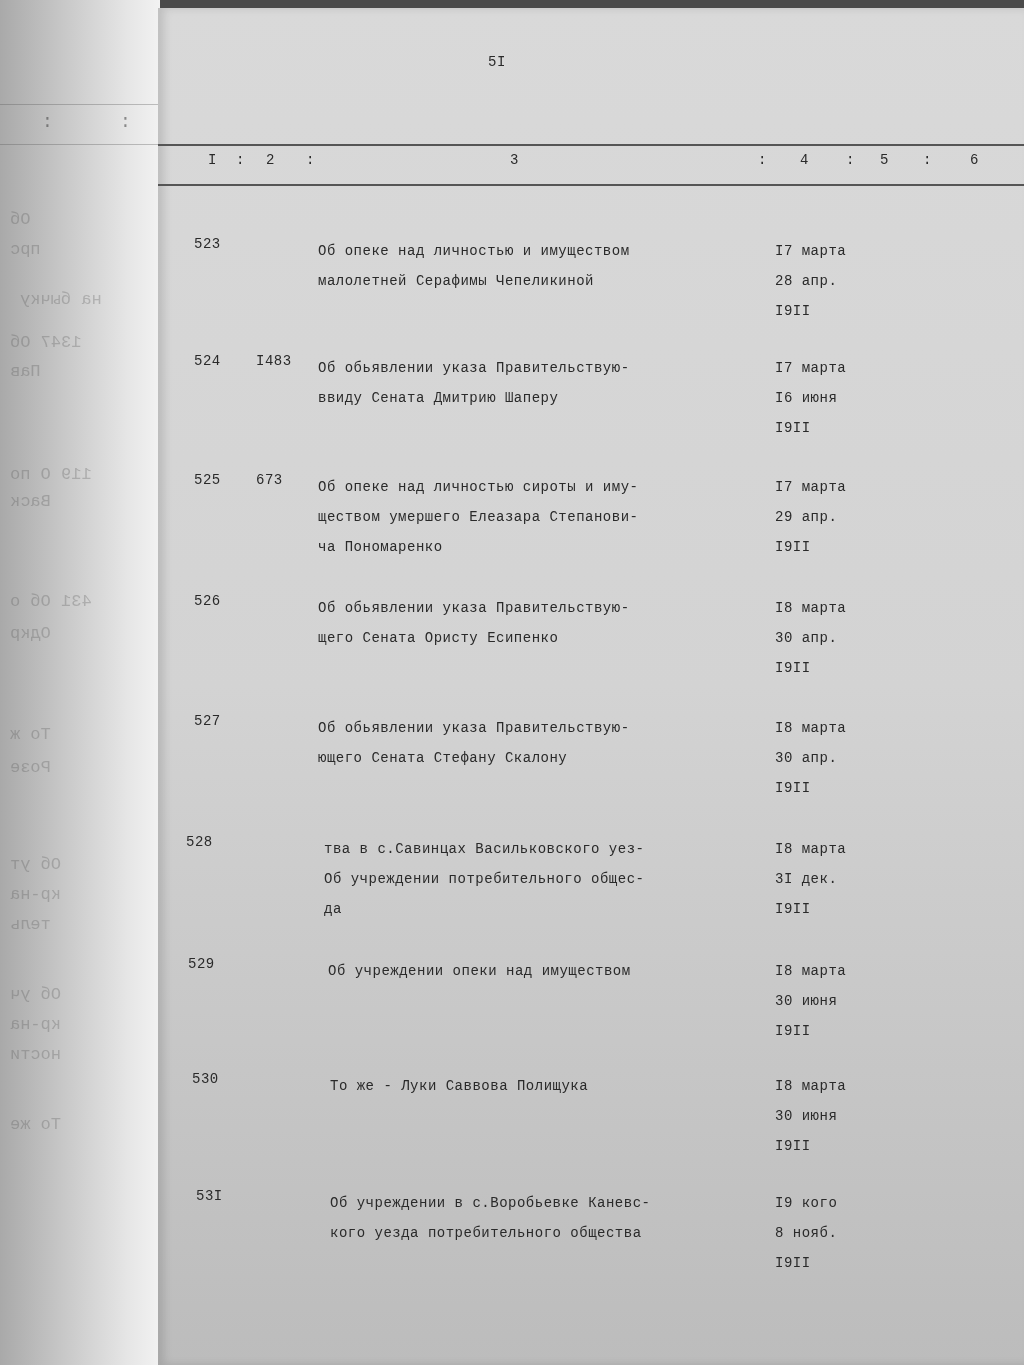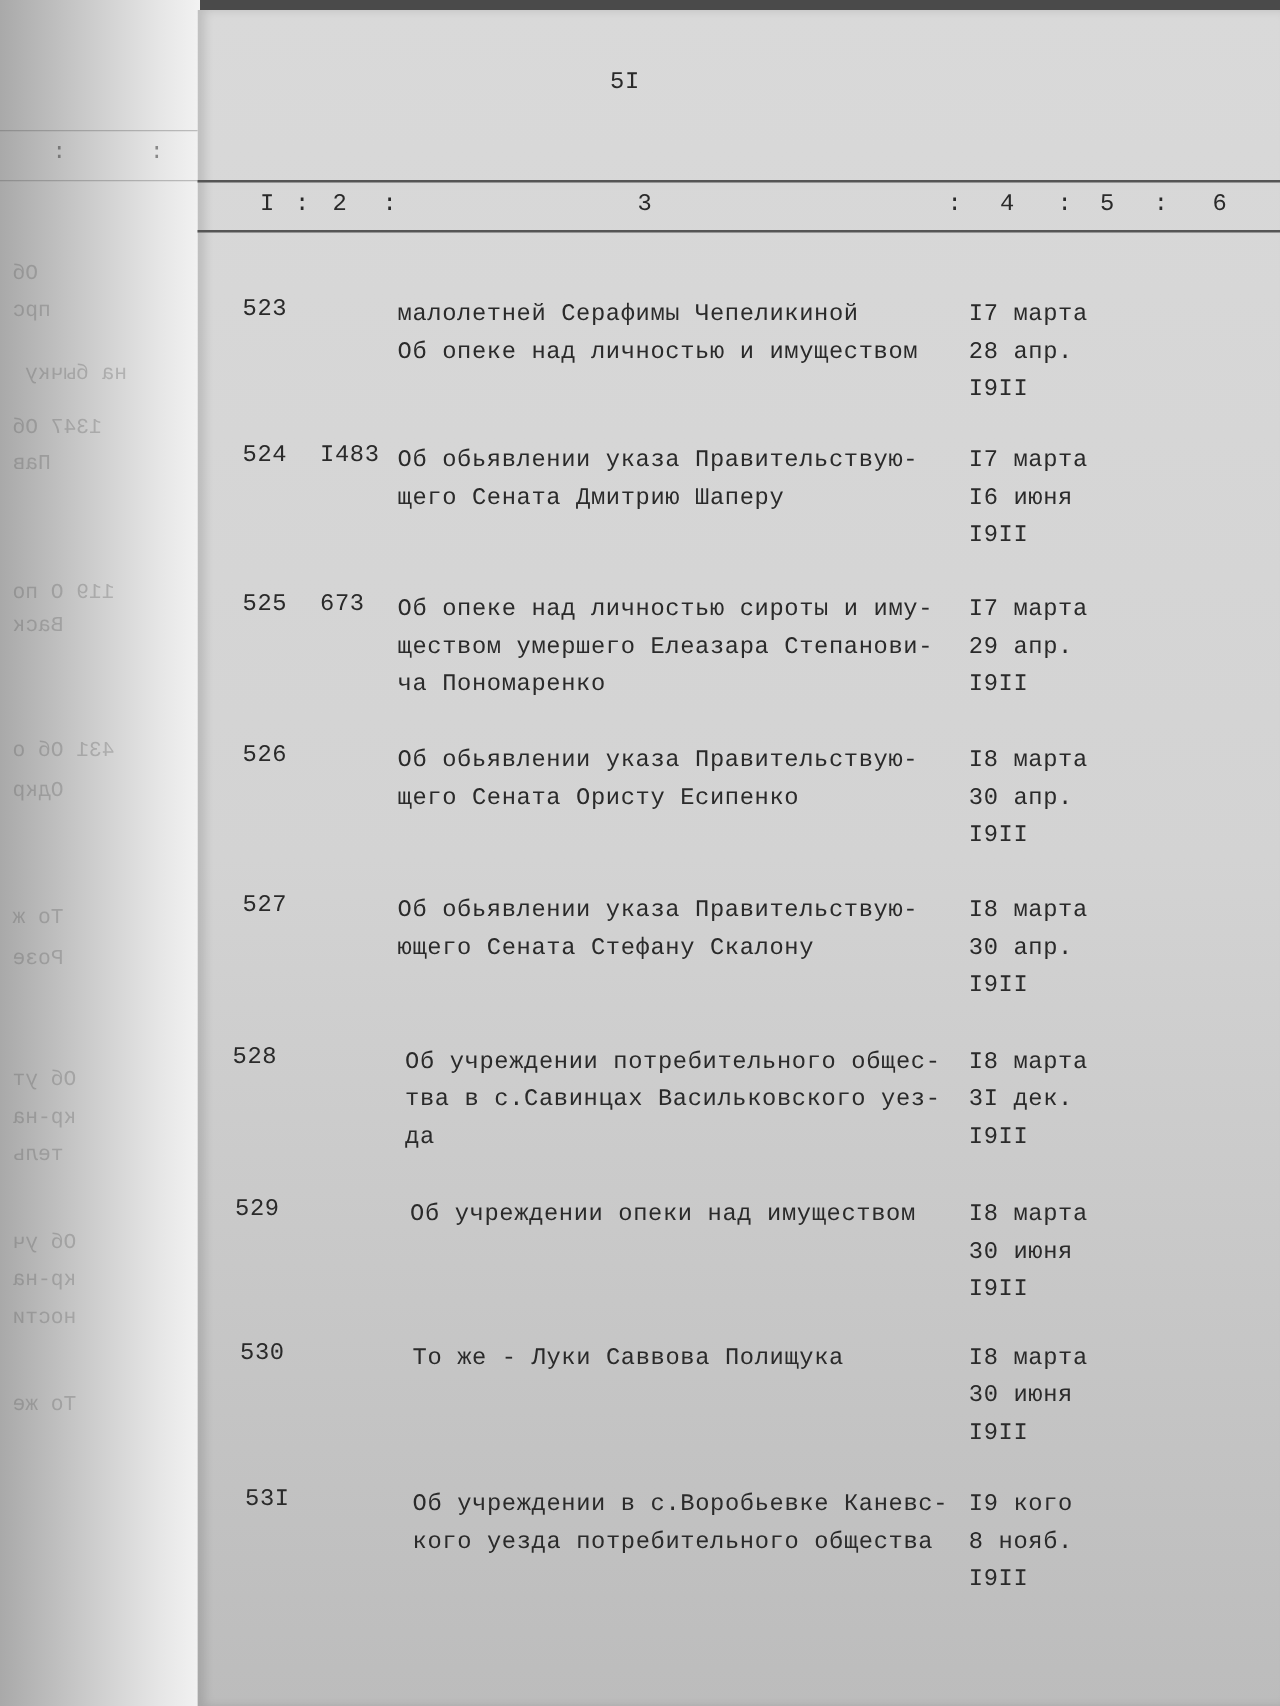--- a/index.html
+++ b/index.html
@@ -65,7 +65,7 @@
     .typed {
       font-family: "Liberation Mono", monospace;
       color: #2a2a2a;
-      font-size: 19px;
+      font-size: 14px;
       letter-spacing: 0.5px;
     }
     .page-number {

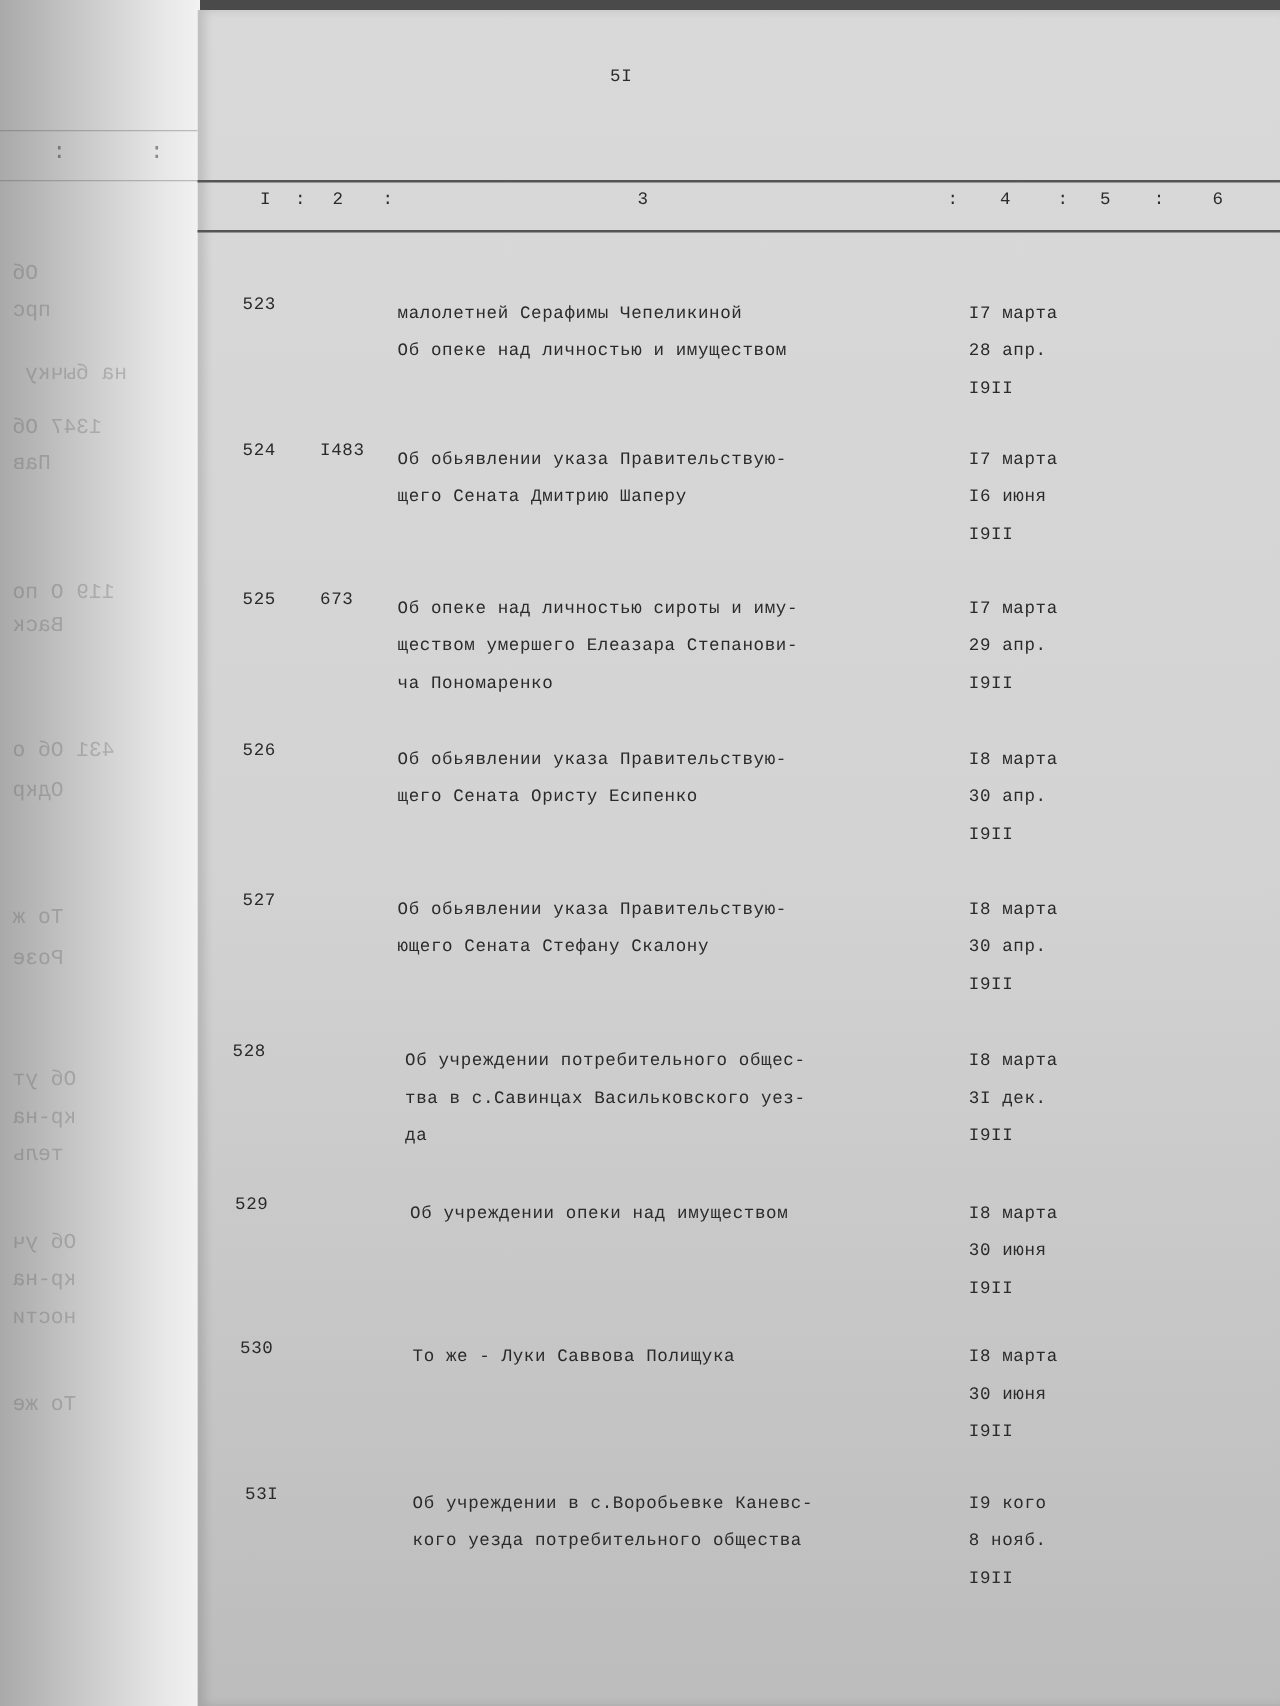--- a/index.html
+++ b/index.html
@@ -177,8 +177,8 @@
       <span class="num">523</span>
       <span class="ref"></span>
       <div class="desc">
+        <div>Об опеке над личностью и имуществом</div>
         <div>малолетней Серафимы Чепеликиной</div>
-        <div>Об опеке над личностью и имуществом</div>
       </div>
       <div class="dates">
         <div>I7 марта</div>

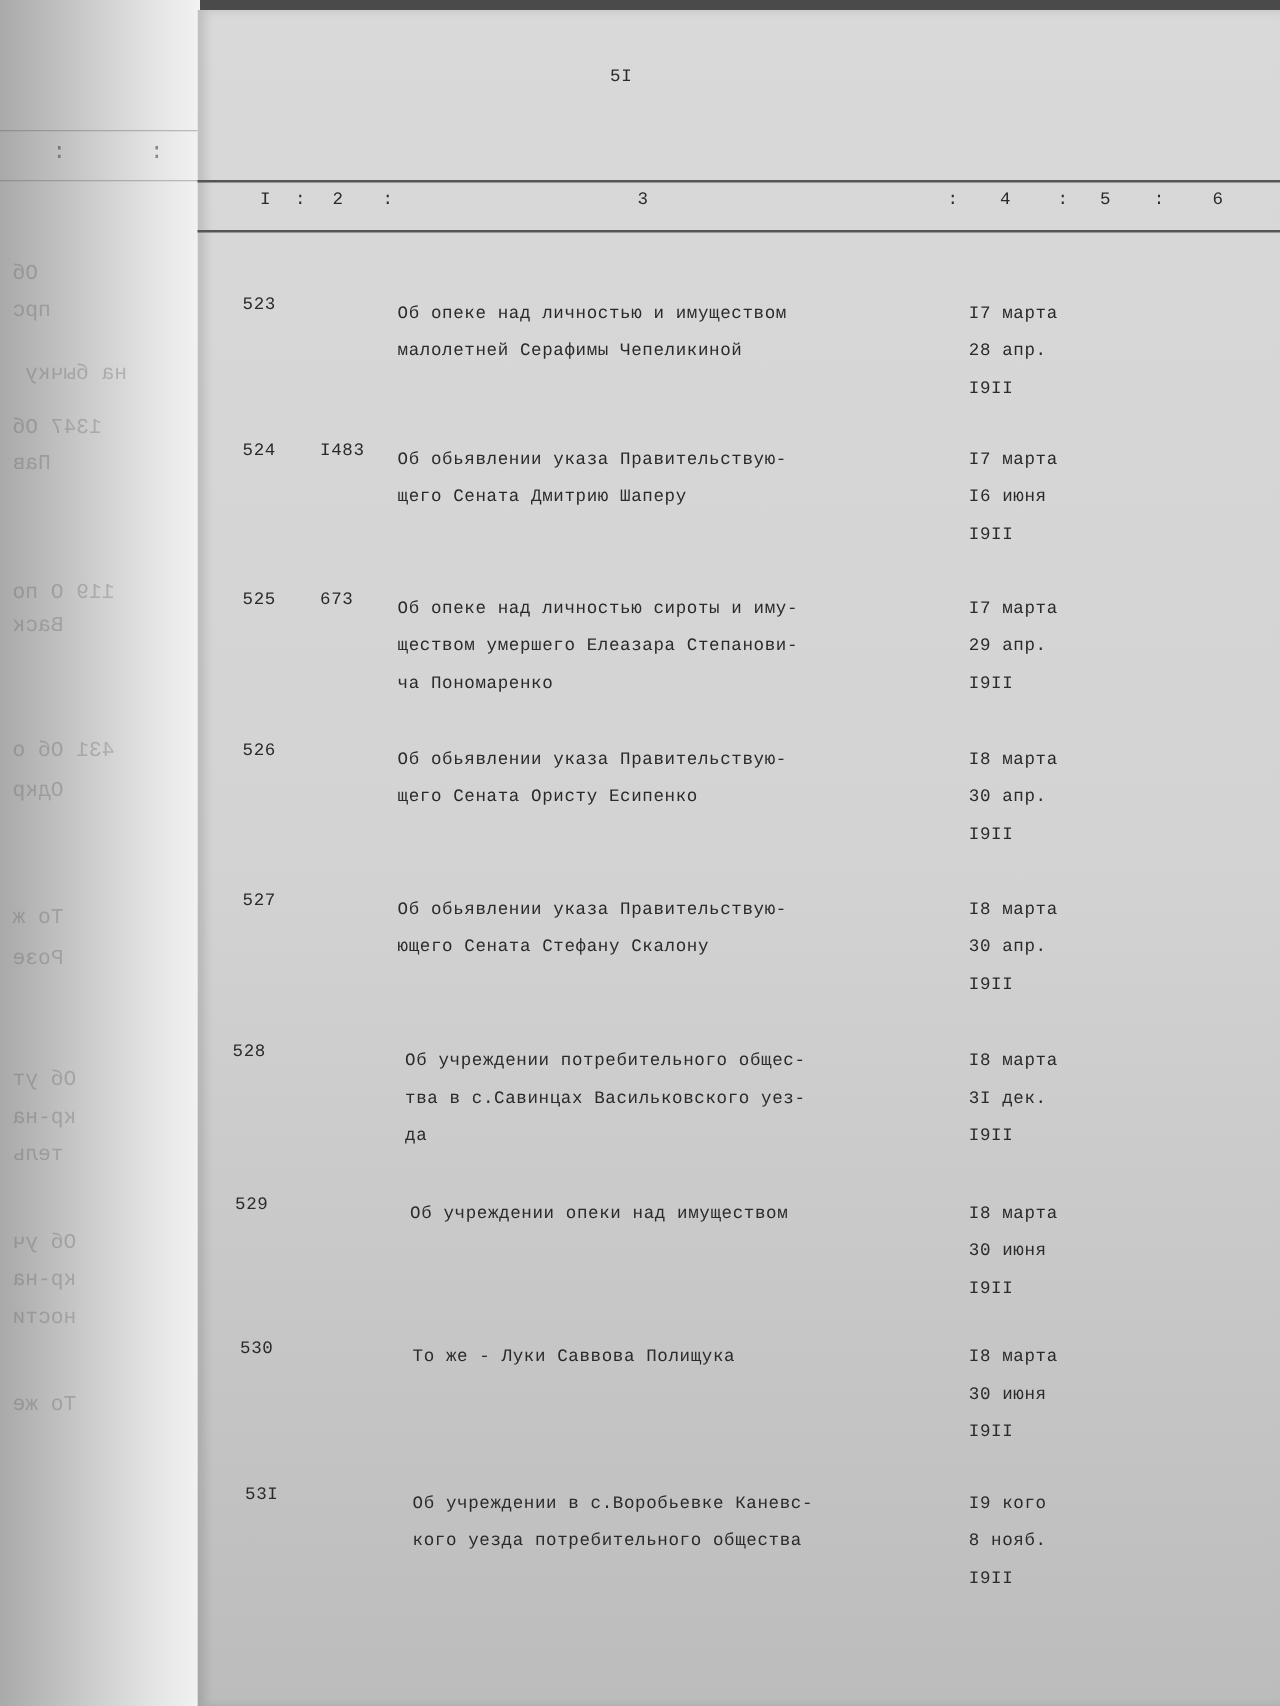--- a/index.html
+++ b/index.html
@@ -192,7 +192,7 @@
       <span class="ref">I483</span>
       <div class="desc">
         <div>Об обьявлении указа Правительствую-</div>
-        <div>щего Сената Дмитрию Шаперу</div>
+        <div>ввиду Сената Дмитрию Шаперу</div>
       </div>
       <div class="dates">
         <div>I7 марта</div>

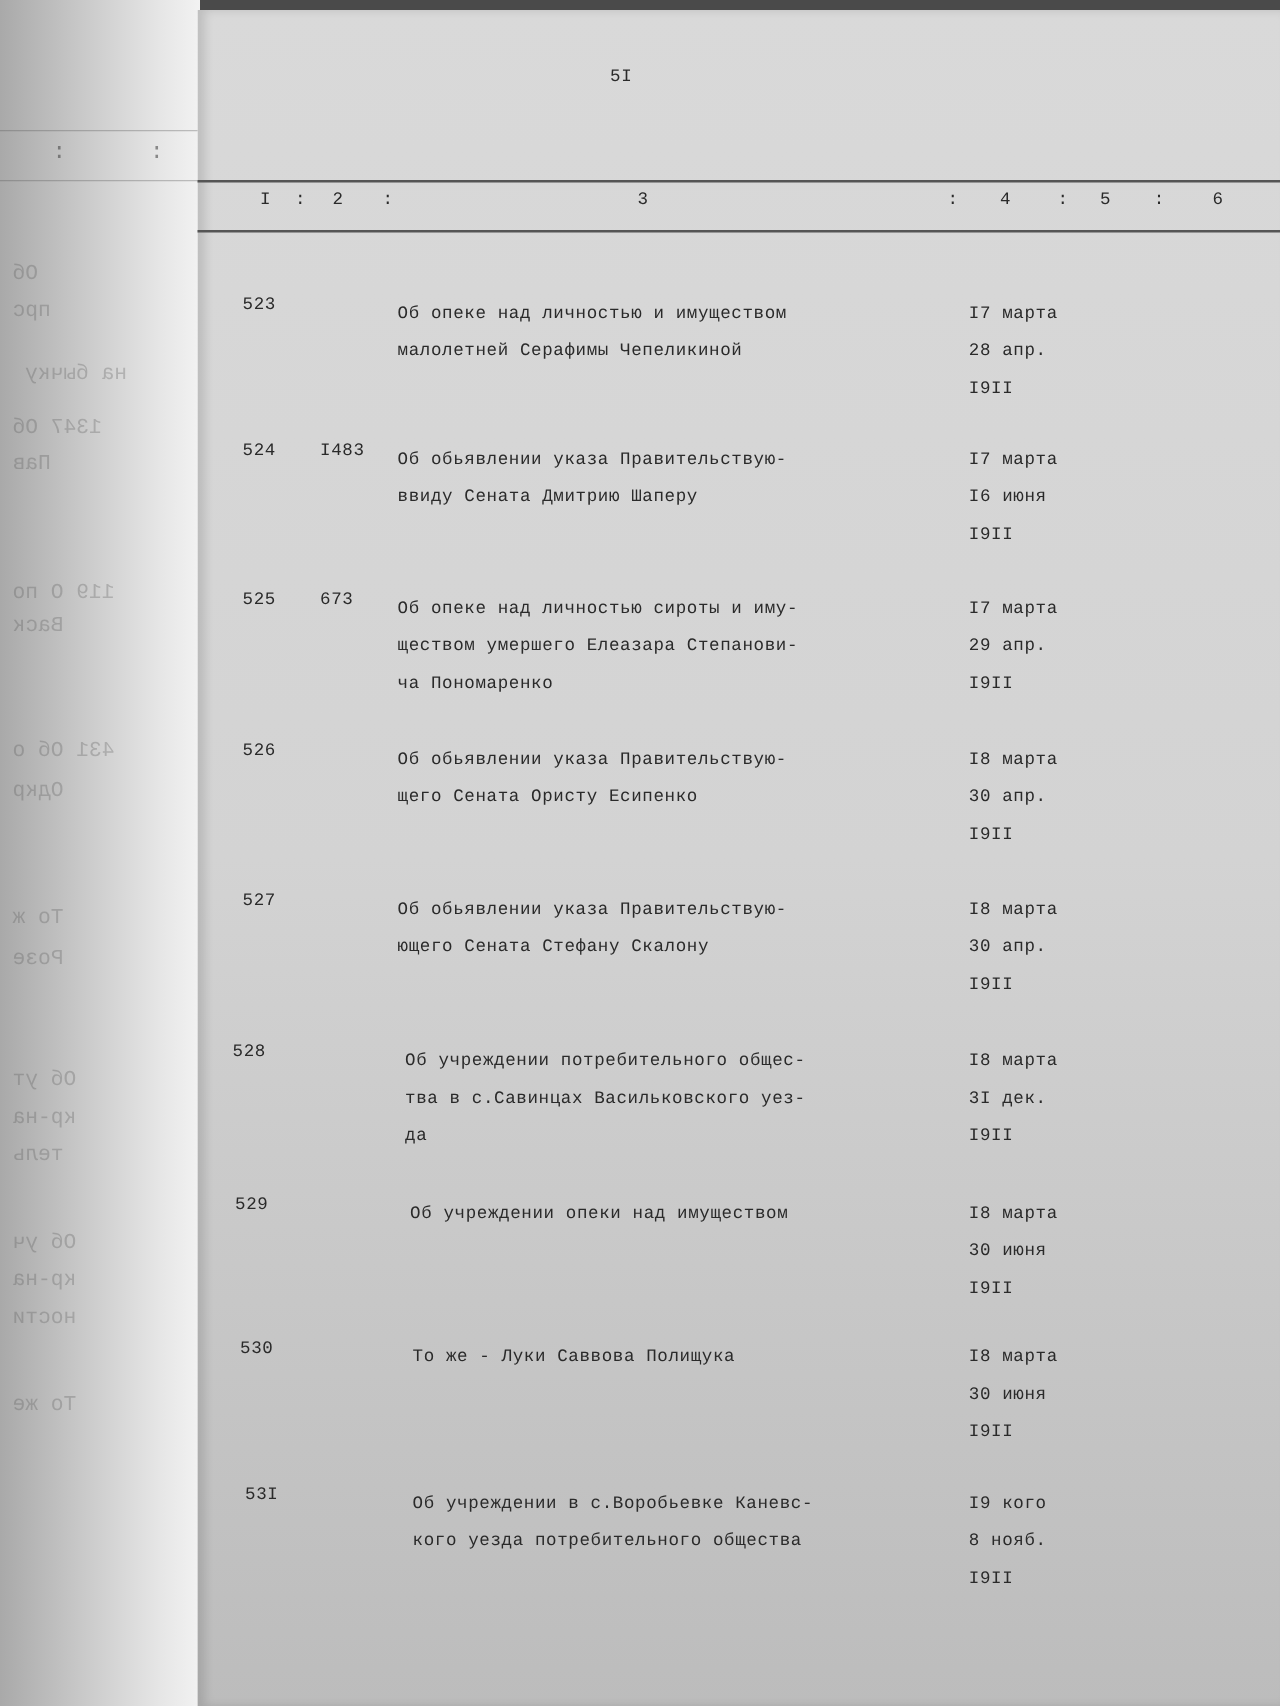--- a/index.html
+++ b/index.html
@@ -248,8 +248,8 @@
       <span class="num" style="left:28px">528</span>
       <span class="ref"></span>
       <div class="desc" style="left:166px">
+        <div>тва в с.Савинцах Васильковского уез-</div>
         <div>Об учреждении потребительного общес-</div>
-        <div>тва в с.Савинцах Васильковского уез-</div>
         <div>да</div>
       </div>
       <div class="dates">

